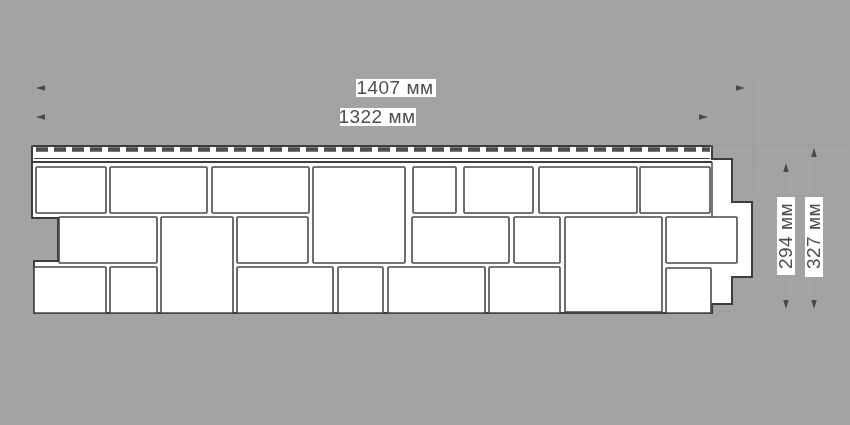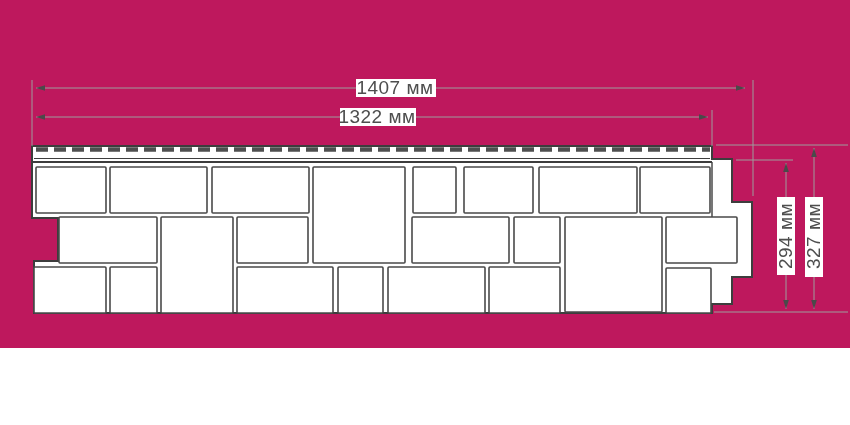--- a/index.html
+++ b/index.html
@@ -11,8 +11,8 @@
   .canvas {
     position: relative;
     width: 850px;
-    height: 348px;
-    background: #be185d;
+    height: 425px;
+    background: #a3a3a3;
     overflow: hidden;
   }
   svg { display: block; }

